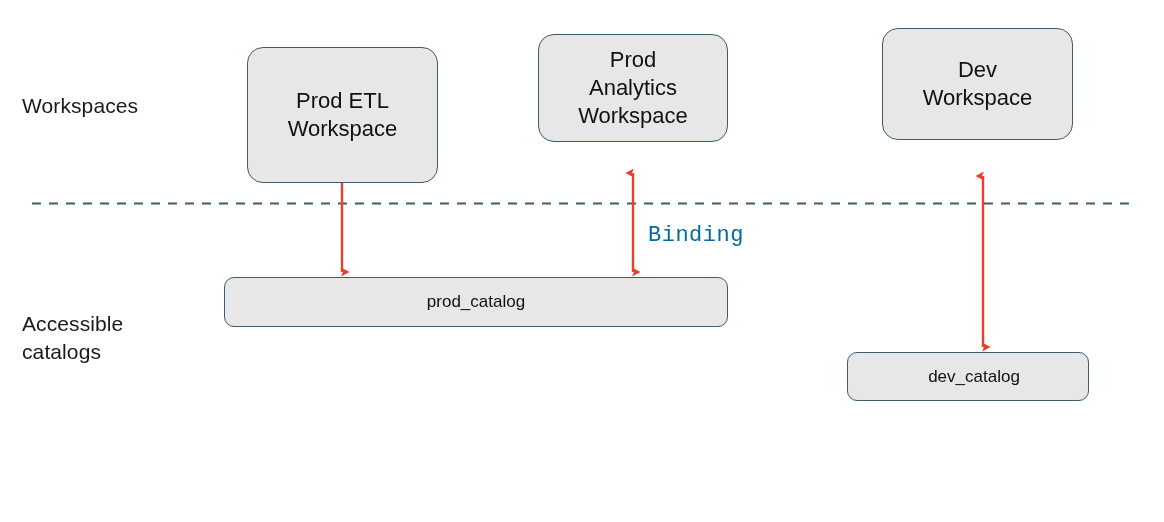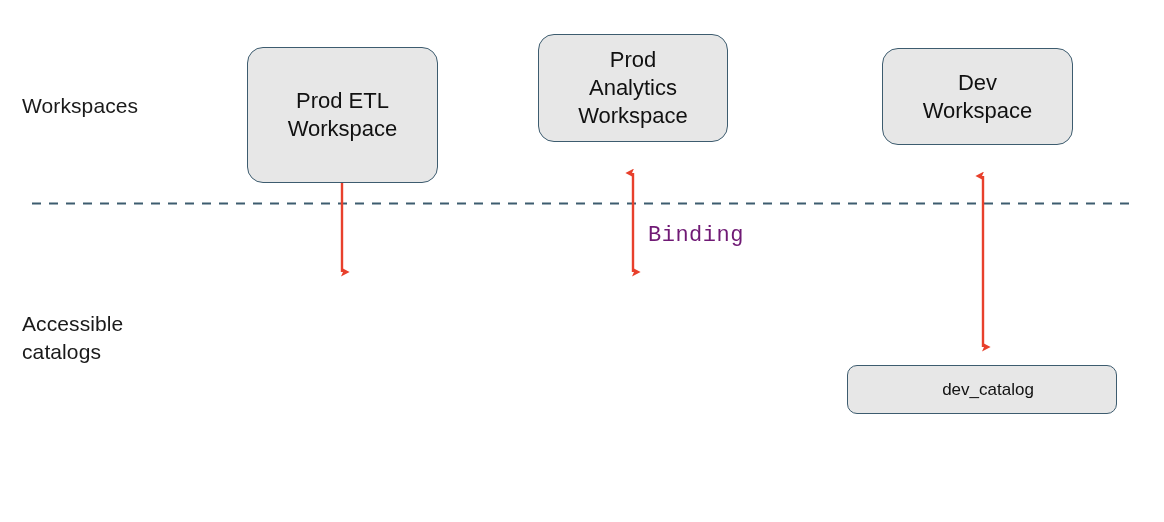--- a/index.html
+++ b/index.html
@@ -107,7 +107,7 @@
 Analytics
 Workspace</div>
 
-  <div class="node-box workspace-box" style="left:882px; top:48px; width:191px; height:97px;">Dev
+  <div class="node-box workspace-box" style="left:882px; top:28px; width:191px; height:112px;">Dev
 Workspace</div>
 
 

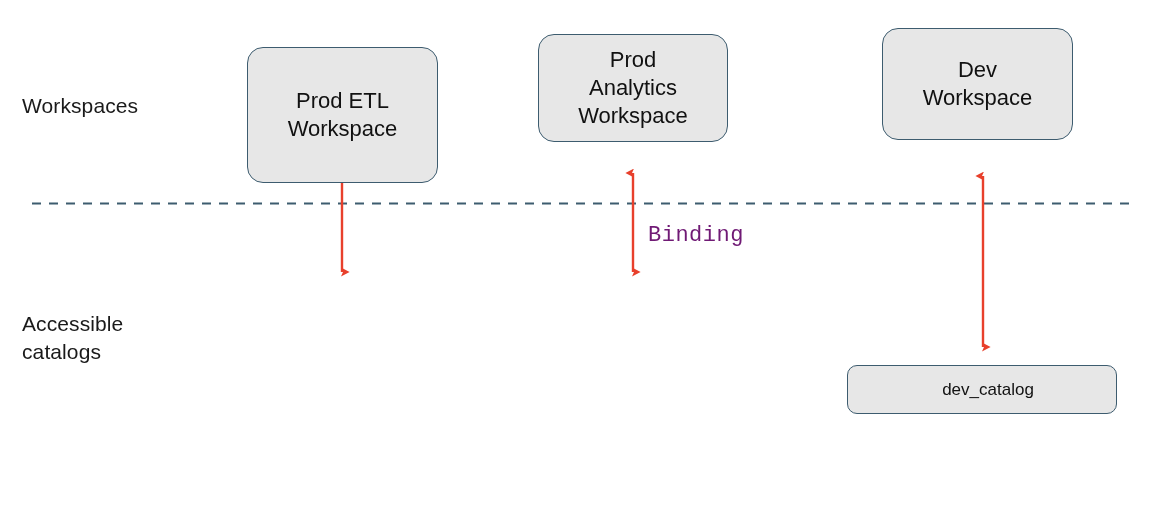--- a/index.html
+++ b/index.html
@@ -62,7 +62,7 @@
     position: absolute;
     font-family: "Liberation Mono", monospace;
     font-size: 22px;
-    color: #701a75;
+    color: #0369a1;
     letter-spacing: 0.5px;
     white-space: nowrap;
   }

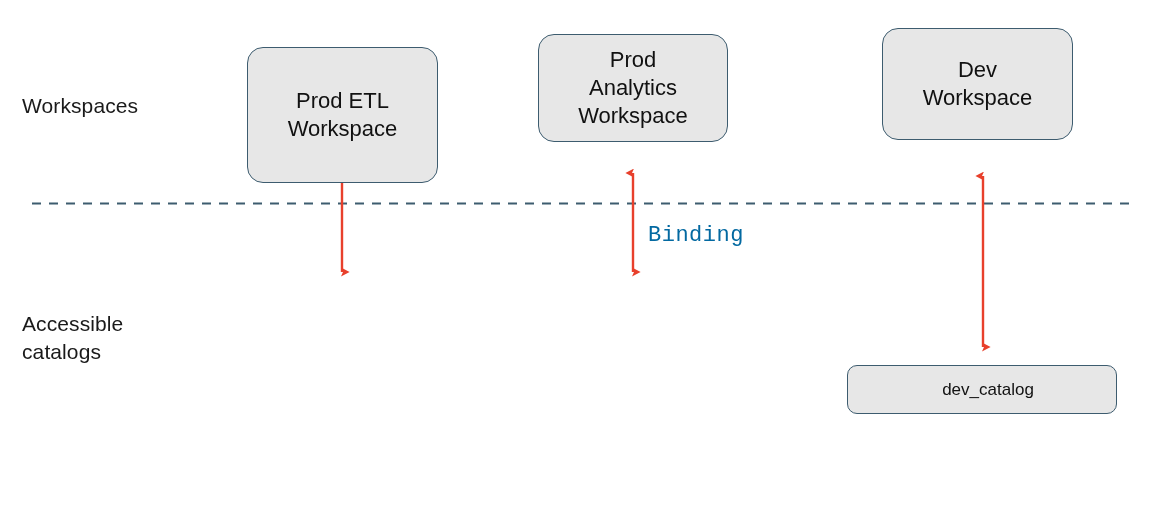--- a/index.html
+++ b/index.html
@@ -110,6 +110,7 @@
   <div class="node-box workspace-box" style="left:882px; top:28px; width:191px; height:112px;">Dev
 Workspace</div>
 
+  <div class="node-box catalog-box" style="left:224px; top:277px; width:504px; height:50px;">prod_catalog</div>
 
   <div class="node-box catalog-box" style="left:847px; top:365px; width:270px; height:49px;padding-left:12px;">dev_catalog</div>
 

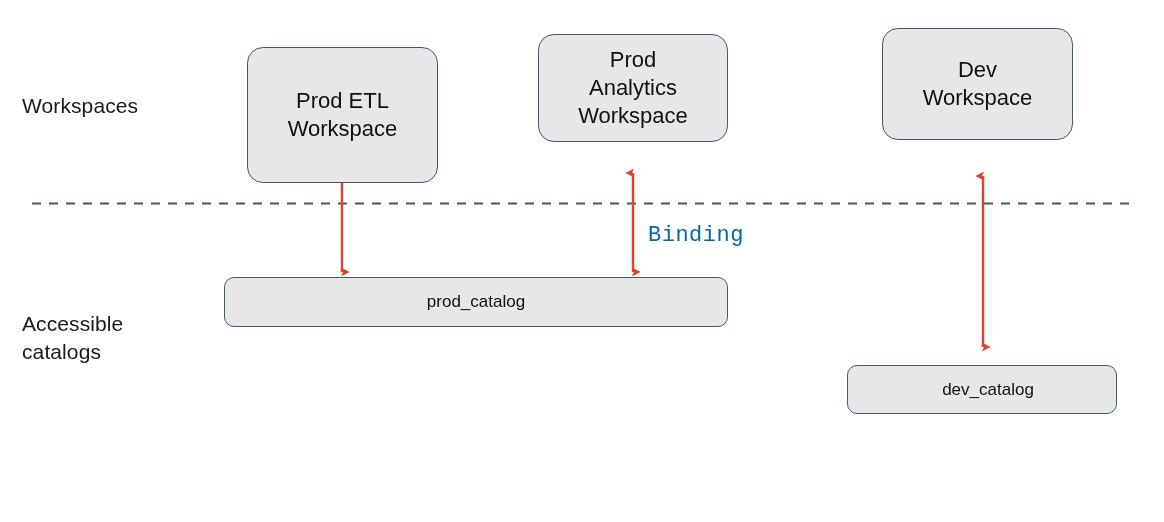--- a/index.html
+++ b/index.html
@@ -112,7 +112,7 @@
 
   <div class="node-box catalog-box" style="left:224px; top:277px; width:504px; height:50px;">prod_catalog</div>
 
-  <div class="node-box catalog-box" style="left:847px; top:365px; width:270px; height:49px;padding-left:12px;">dev_catalog</div>
+  <div class="node-box catalog-box" style="left:847px; top:352px; width:242px; height:49px;padding-left:12px;">dev_catalog</div>
 
   <div class="binding-label" style="left:648px; top:223px;">Binding</div>
 

